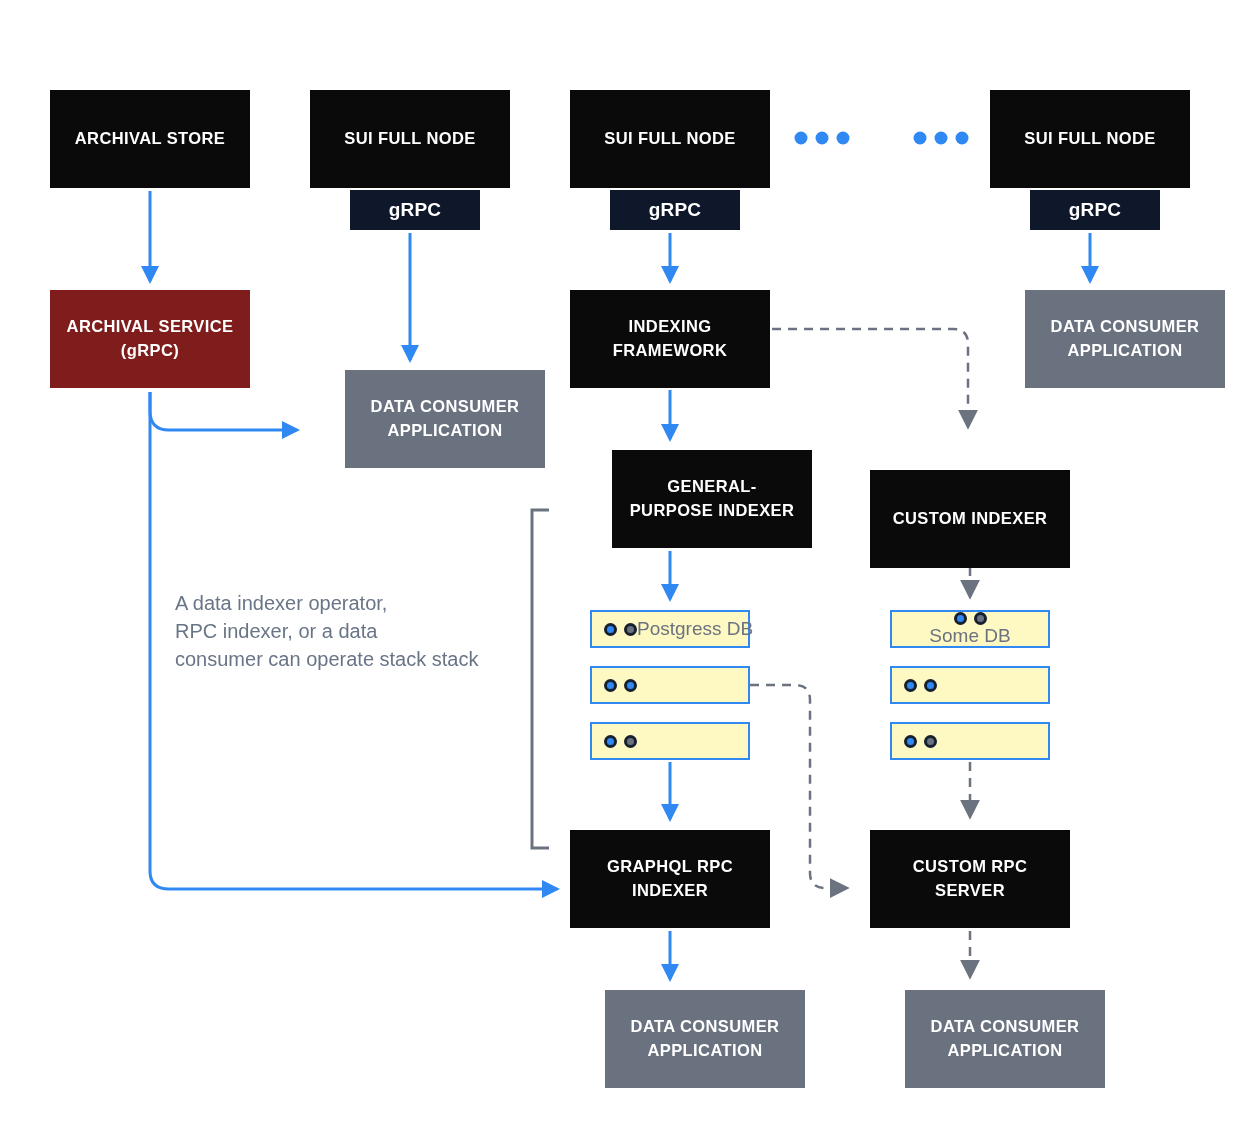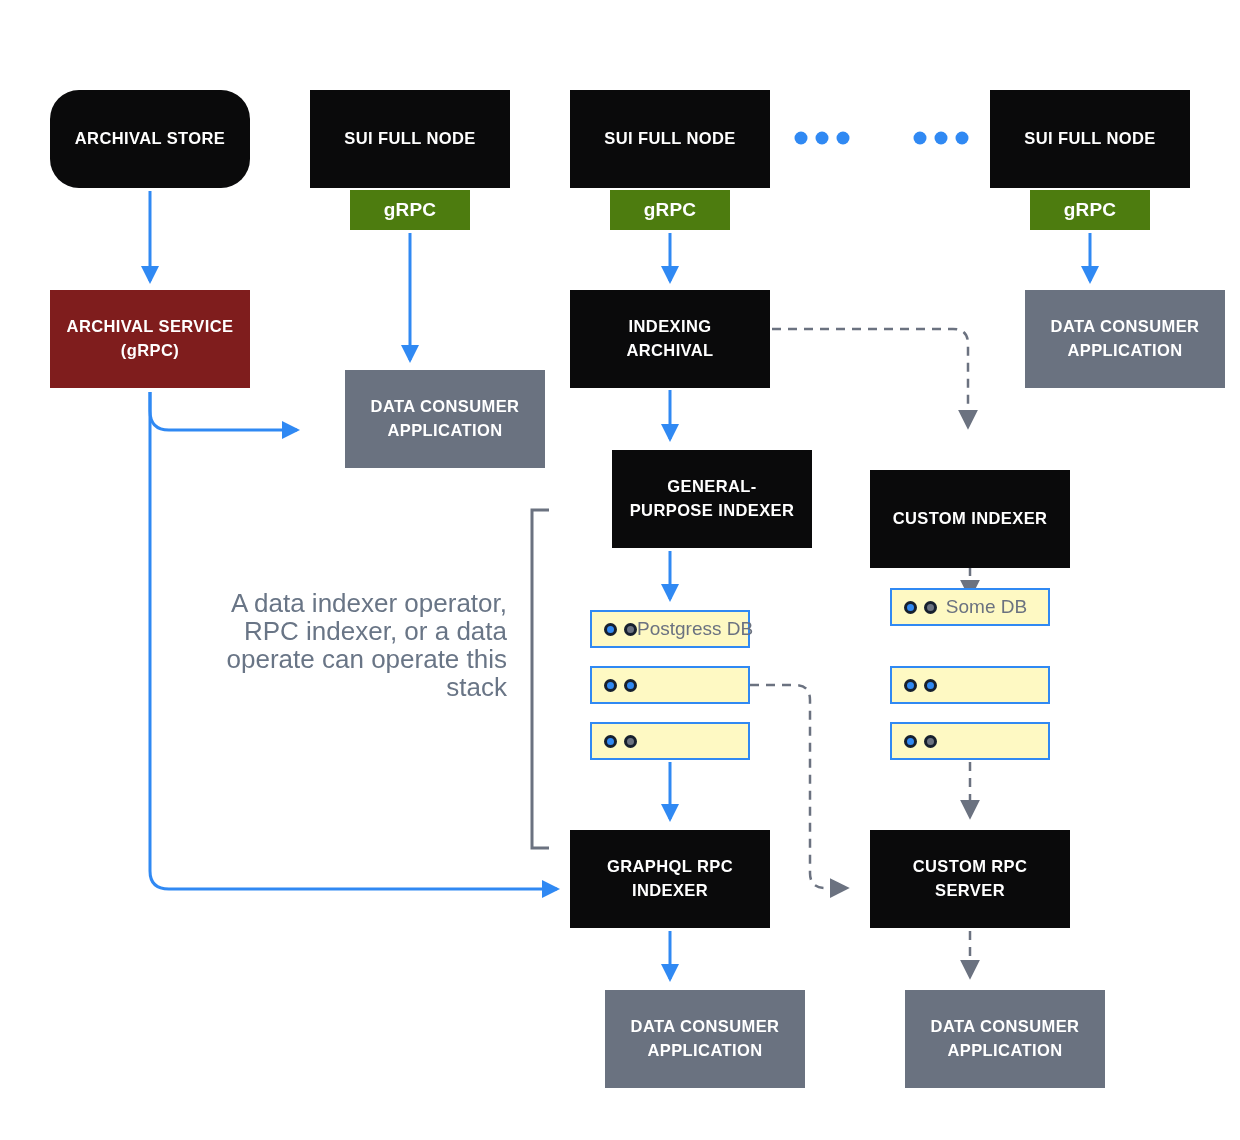--- a/index.html
+++ b/index.html
@@ -85,7 +85,7 @@
     </g>
   </svg>
 
-  <div class="box black" style="left:50px;top:90px;border-radius:29px;">ARCHIVAL STORE</div>
+  <div class="box black" style="left:50px;top:90px;">ARCHIVAL STORE</div>
   <div class="box black" style="left:310px;top:90px;">SUI FULL NODE</div>
   <div class="box black" style="left:570px;top:90px;">SUI FULL NODE</div>
   <div class="box black" style="left:990px;top:90px;">SUI FULL NODE</div>

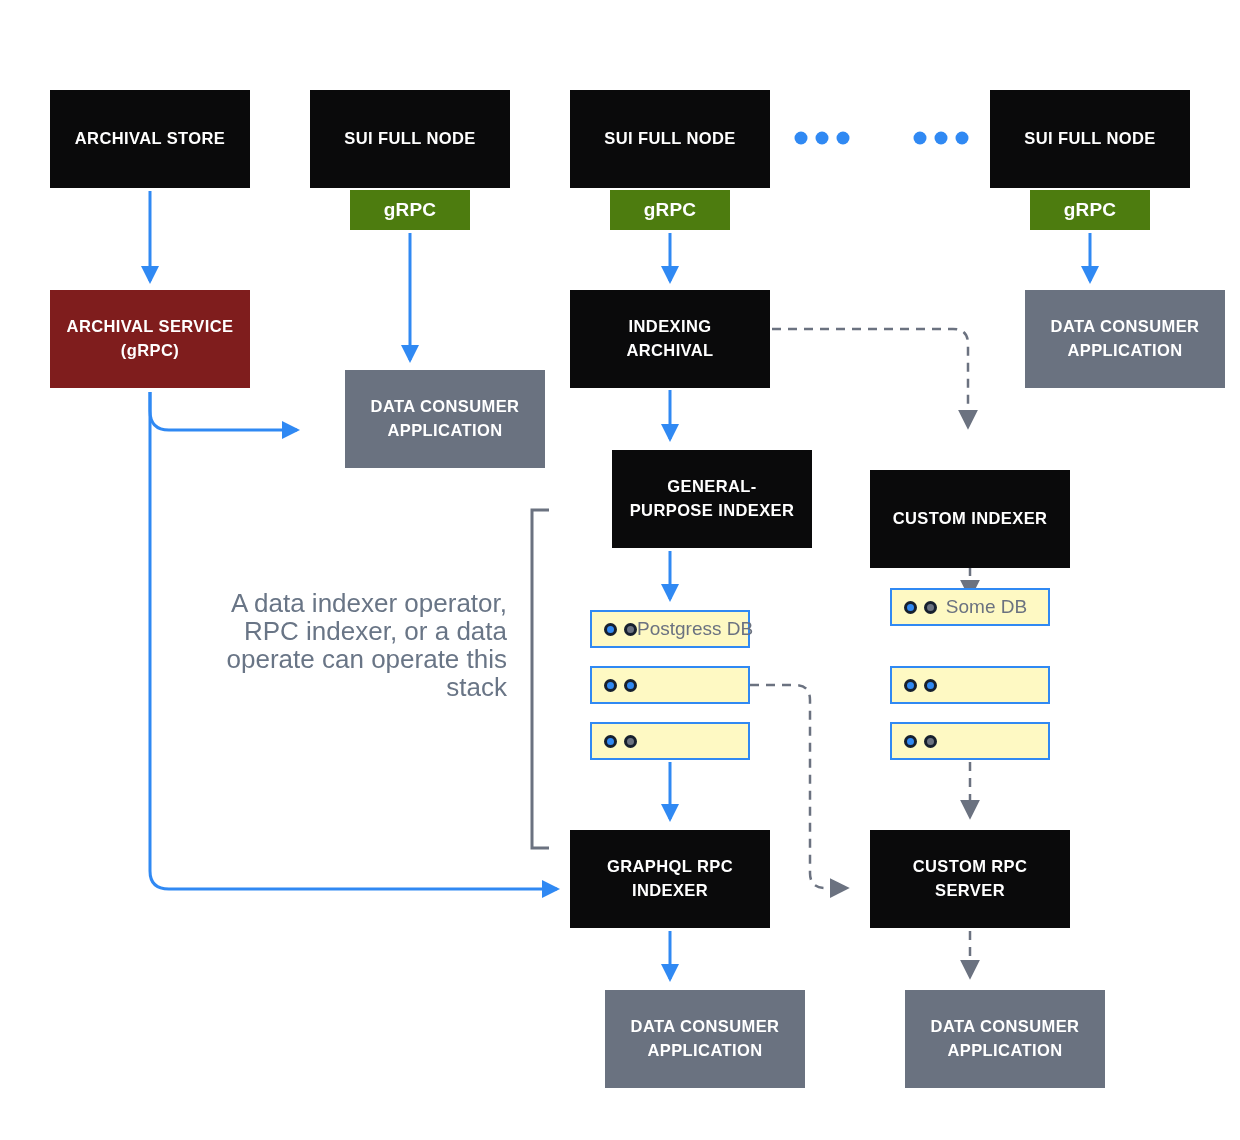--- a/index.html
+++ b/index.html
@@ -18,7 +18,7 @@
   .box.blue{background:#7f1d1d;}
   .box.gray{background:#6A7280;margin-left:35px;}
   .grpc{
-    position:absolute;width:120px;height:40px;background:#4d7c0f;color:#ffffff;
+    position:absolute;width:130px;height:40px;background:#0f172a;color:#ffffff;
     font-weight:600;font-size:19px;display:flex;align-items:center;justify-content:center;
     letter-spacing:.2px;
   }

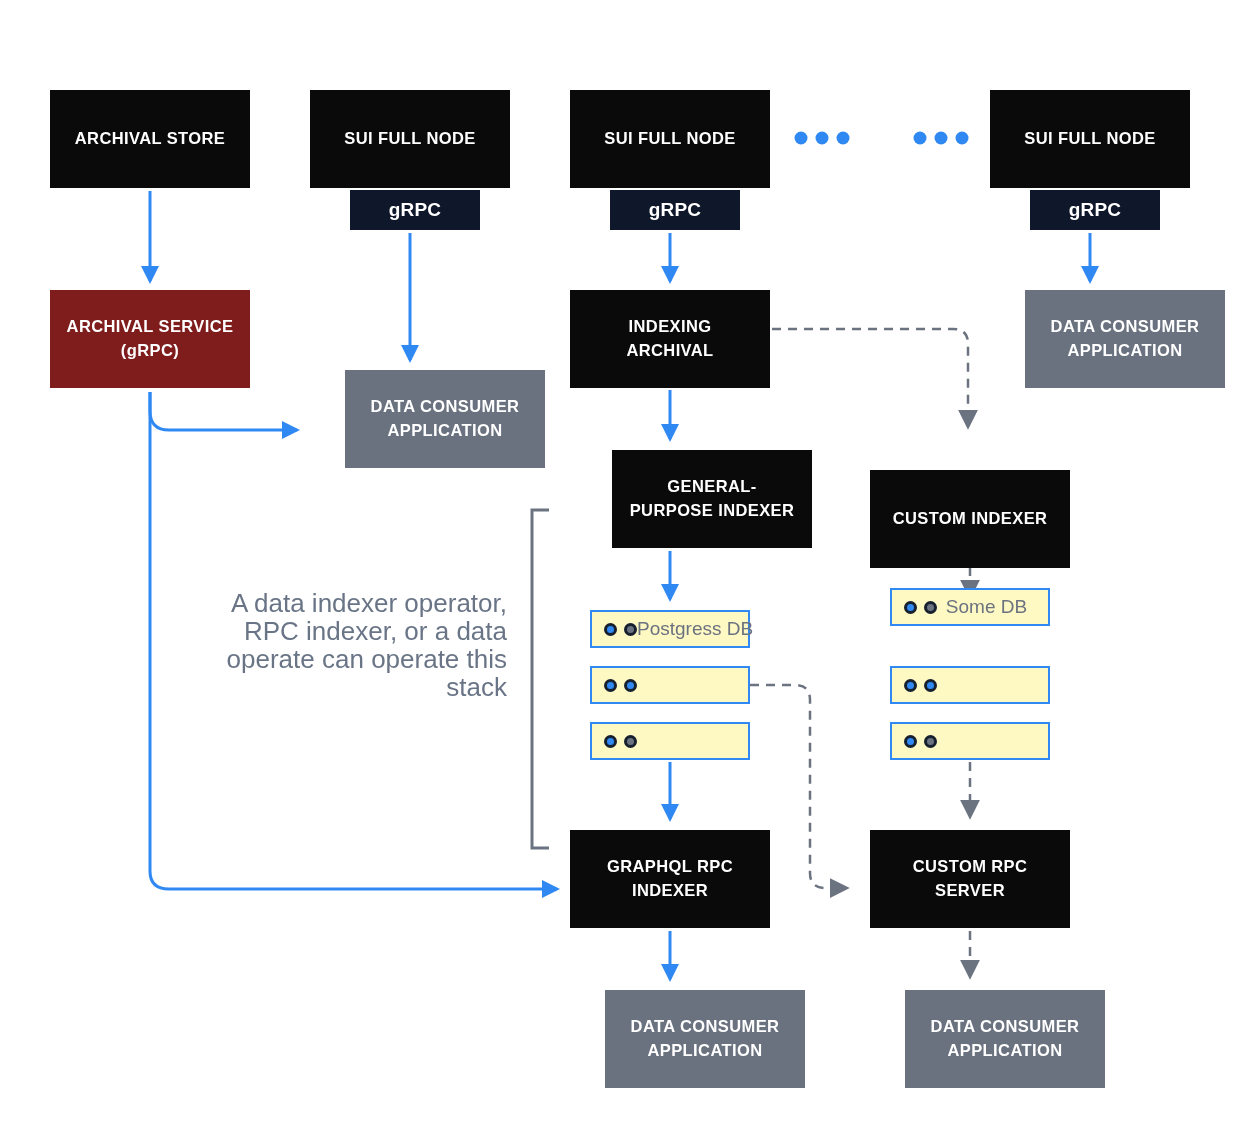--- a/index.html
+++ b/index.html
@@ -96,7 +96,7 @@
 
   <div class="box blue" style="left:50px;top:290px;">ARCHIVAL SERVICE (gRPC)</div>
   <div class="box gray" style="left:310px;top:370px;">DATA CONSUMER APPLICATION</div>
-  <div class="box black" style="left:570px;top:290px;">INDEXING ARCHIVAL</div>
+  <div class="box black" style="left:570px;top:290px;">INDEXING FRAMEWORK</div>
   <div class="box gray" style="left:990px;top:290px;">DATA CONSUMER APPLICATION</div>
 
   <div class="box black" style="left:580px;top:450px;margin-left:32px;">GENERAL-PURPOSE INDEXER</div>

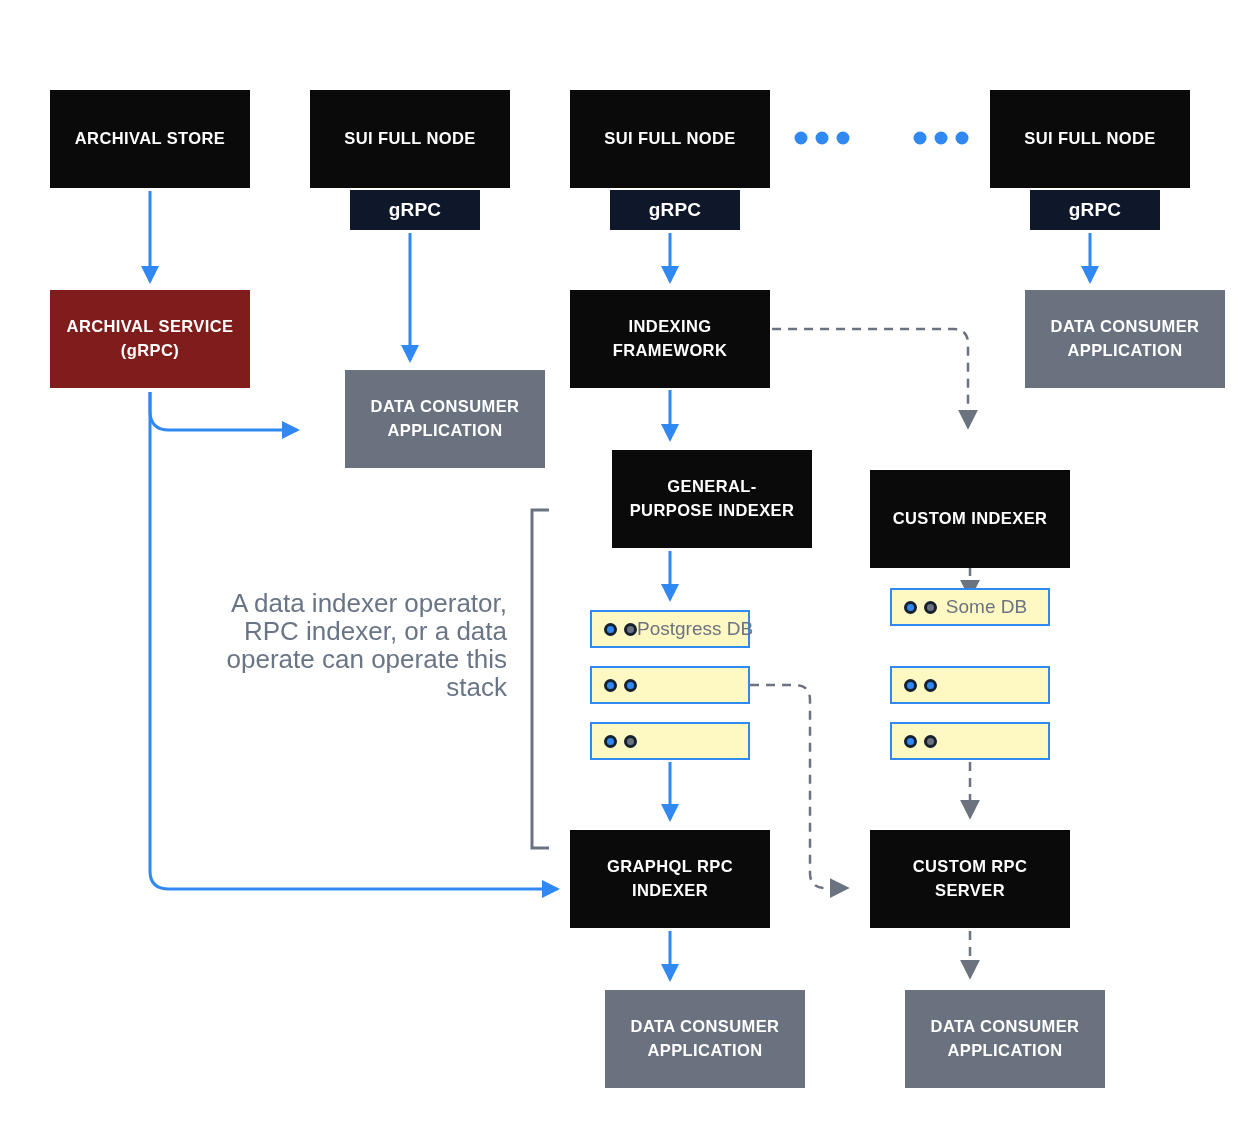--- a/index.html
+++ b/index.html
@@ -33,8 +33,8 @@
   .dot-gray{background:#6B7280;}
   .db-label{flex:1;text-align:center;color:#6B7280;font-size:19px;white-space:nowrap;}
   .annotation{
-    position:absolute;left:175px;top:589px;width:332px;text-align:right;
-    color:#697586;font-size:26px;line-height:28px;
+    position:absolute;left:175px;top:589px;width:332px;text-align:left;
+    color:#697586;font-size:20px;line-height:28px;
   }
 </style>
 </head>

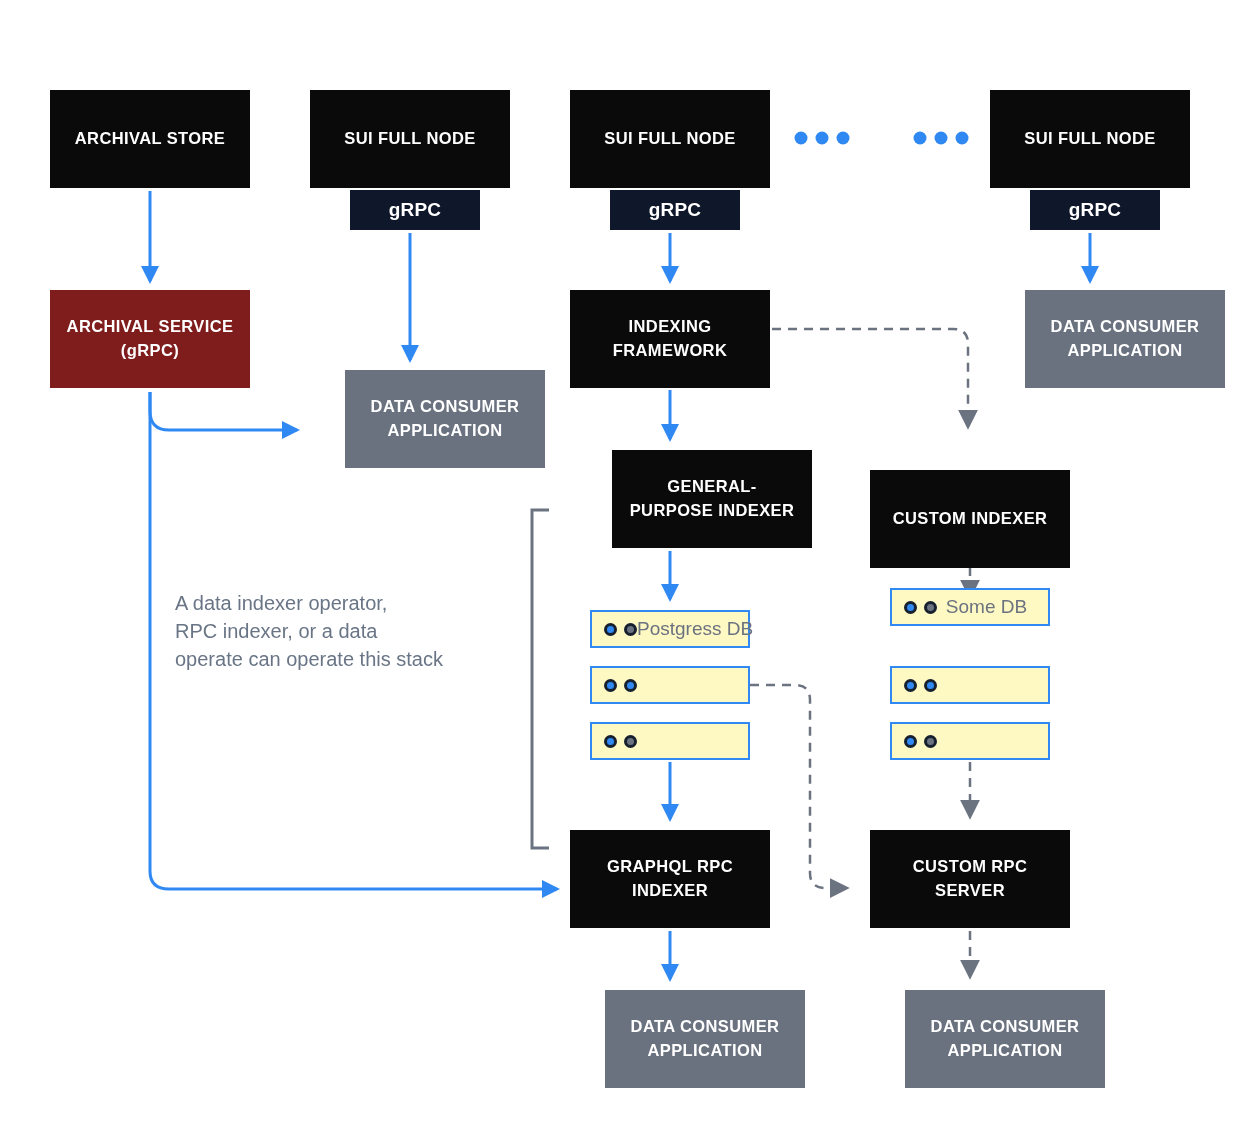--- a/index.html
+++ b/index.html
@@ -124,7 +124,7 @@
     <span class="db-label"></span>
   </div>
 
-  <div class="db-row" style="left:890px;top:588px;">
+  <div class="db-row" style="left:890px;top:610px;flex-direction:column;">
     <span class="dots">
         <span class="dot dot-blue"></span>
         <span class="dot dot-gray"></span>

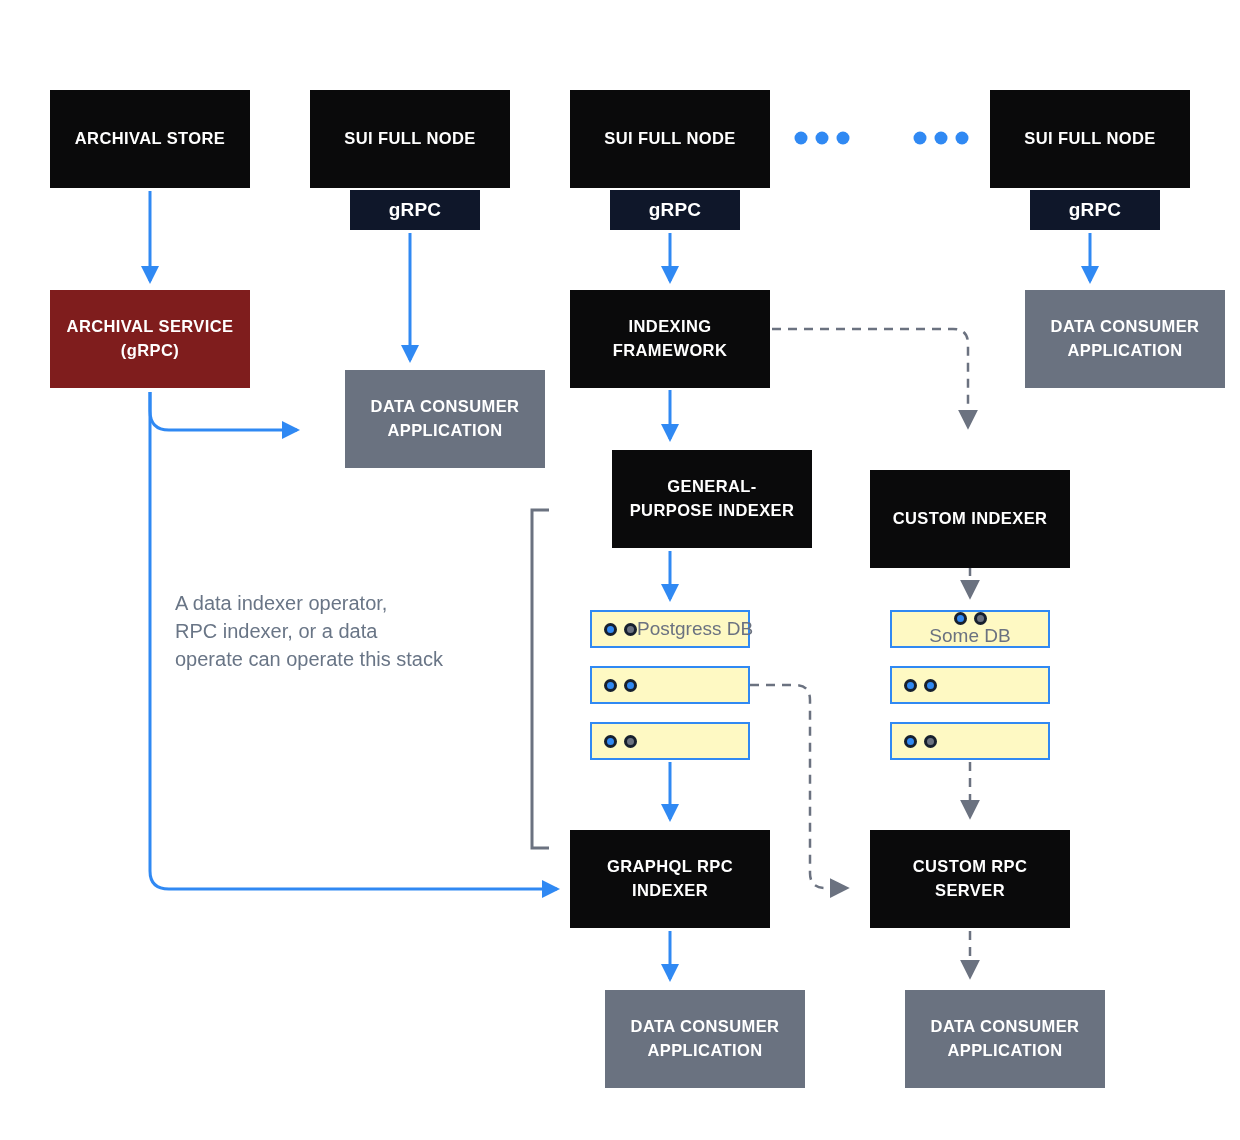--- a/index.html
+++ b/index.html
@@ -155,7 +155,7 @@
   <div class="annotation">
     <div>A data indexer operator,</div>
     <div>RPC indexer, or a data</div>
-    <div>operate can operate this stack</div>
+    <div>consumer can operate stack stack</div>
   </div>
 
 </div>

